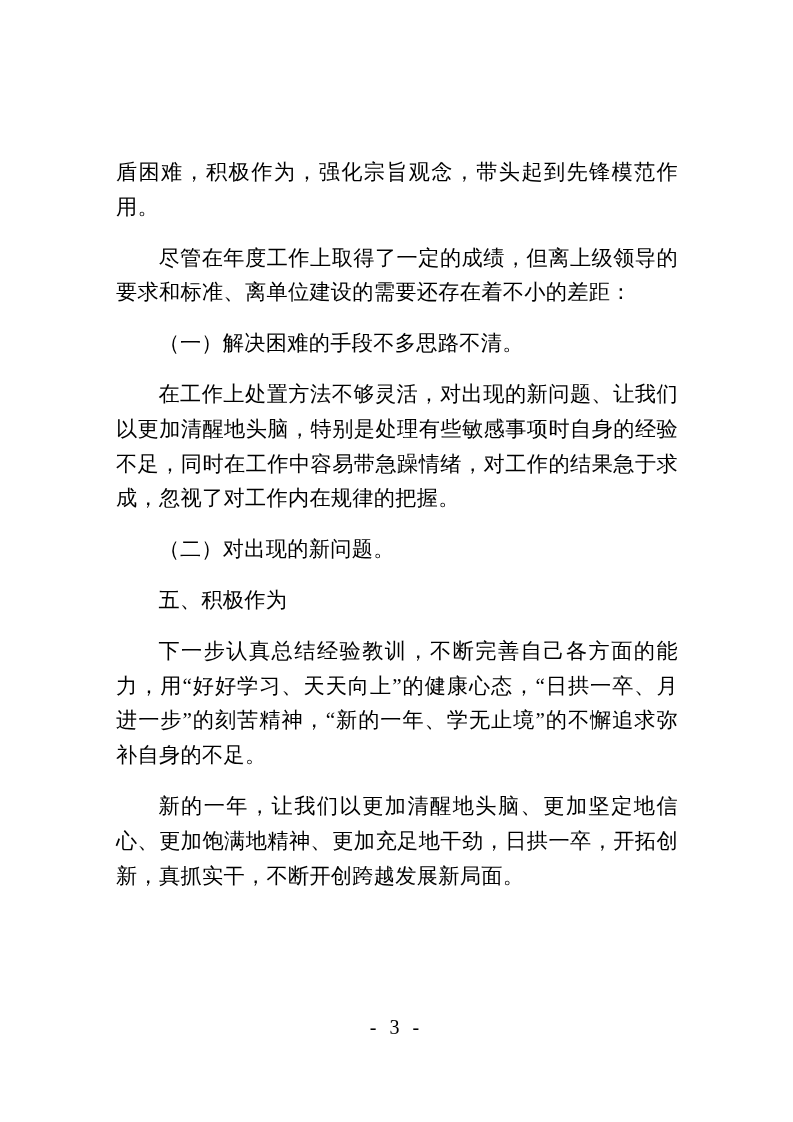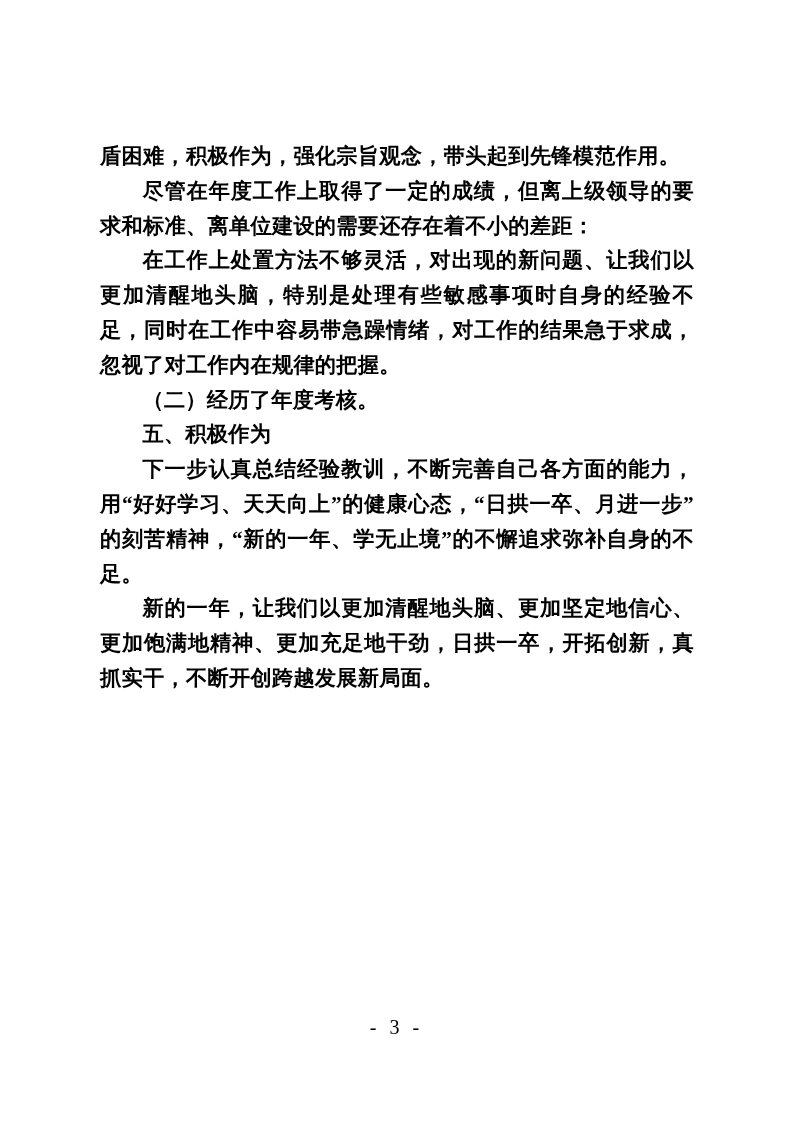--- a/index.html
+++ b/index.html
@@ -30,8 +30,7 @@
   }
   .para {
     text-indent: 2em;
-    margin: 0;
-    font-weight: bold;
+    margin: 16px;
   }
   .para.no-indent {
     text-indent: 0;

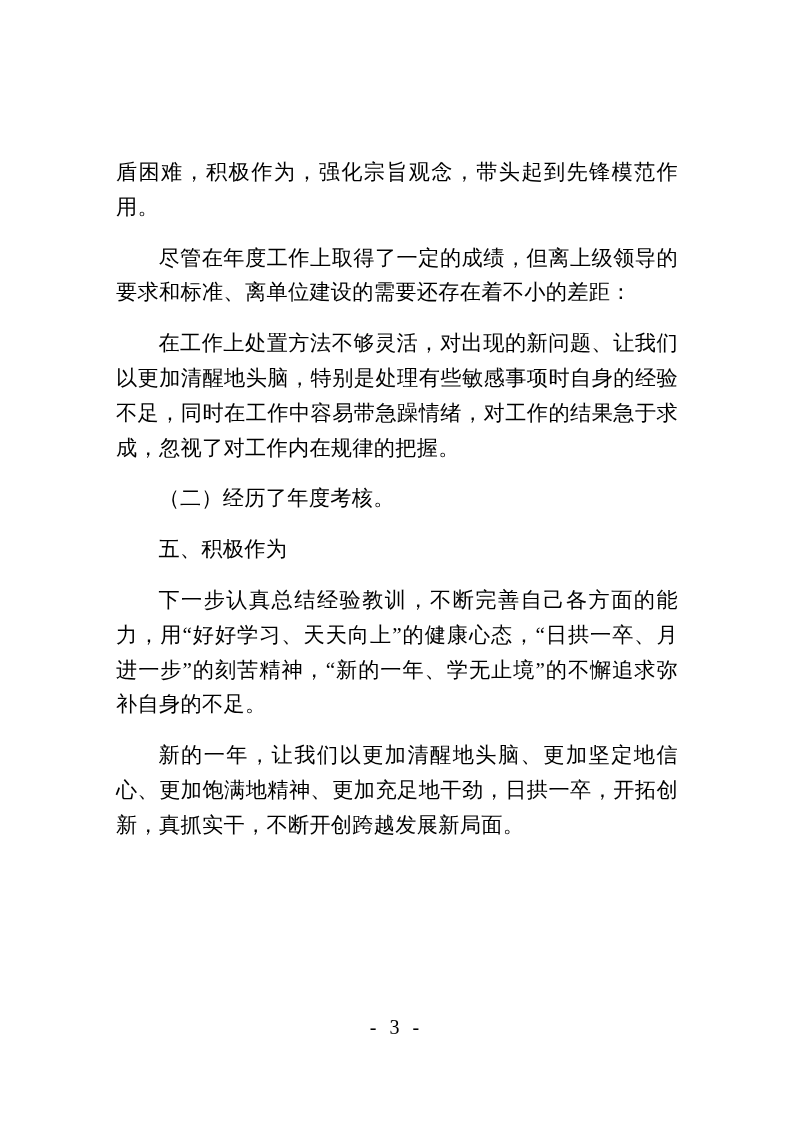--- a/index.html
+++ b/index.html
@@ -57,6 +57,7 @@
   <div class="content">
     <p class="para no-indent">盾困难，积极作为，强化宗旨观念，带头起到先锋模范作用。</p>
     <p class="para">尽管在年度工作上取得了一定的成绩，但离上级领导的要求和标准、离单位建设的需要还存在着不小的差距：</p>
+    <p class="para">（一）解决困难的手段不多思路不清。</p>
     <p class="para">在工作上处置方法不够灵活，对出现的新问题、让我们以更加清醒地头脑，特别是处理有些敏感事项时自身的经验不足，同时在工作中容易带急躁情绪，对工作的结果急于求成，忽视了对工作内在规律的把握。</p>
     <p class="para">（二）经历了年度考核。</p>
     <p class="para">五、积极作为</p>

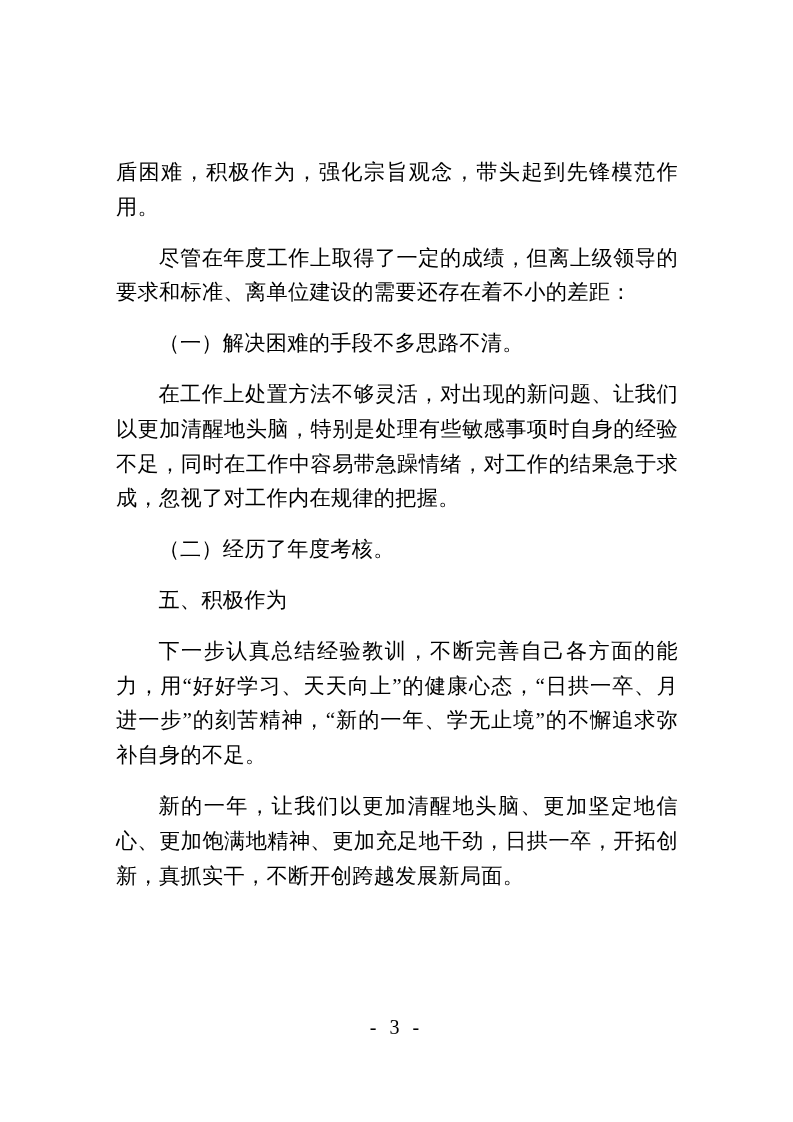--- a/index.html
+++ b/index.html
@@ -59,7 +59,7 @@
     <p class="para">尽管在年度工作上取得了一定的成绩，但离上级领导的要求和标准、离单位建设的需要还存在着不小的差距：</p>
     <p class="para">（一）解决困难的手段不多思路不清。</p>
     <p class="para">在工作上处置方法不够灵活，对出现的新问题、让我们以更加清醒地头脑，特别是处理有些敏感事项时自身的经验不足，同时在工作中容易带急躁情绪，对工作的结果急于求成，忽视了对工作内在规律的把握。</p>
-    <p class="para">（二）经历了年度考核。</p>
+    <p class="para">（二）对出现的新问题。</p>
     <p class="para">五、积极作为</p>
     <p class="para">下一步认真总结经验教训，不断完善自己各方面的能力，用“好好学习、天天向上”的健康心态，“日拱一卒、月进一步”的刻苦精神，“新的一年、学无止境”的不懈追求弥补自身的不足。</p>
     <p class="para">新的一年，让我们以更加清醒地头脑、更加坚定地信心、更加饱满地精神、更加充足地干劲，日拱一卒，开拓创新，真抓实干，不断开创跨越发展新局面。</p>

